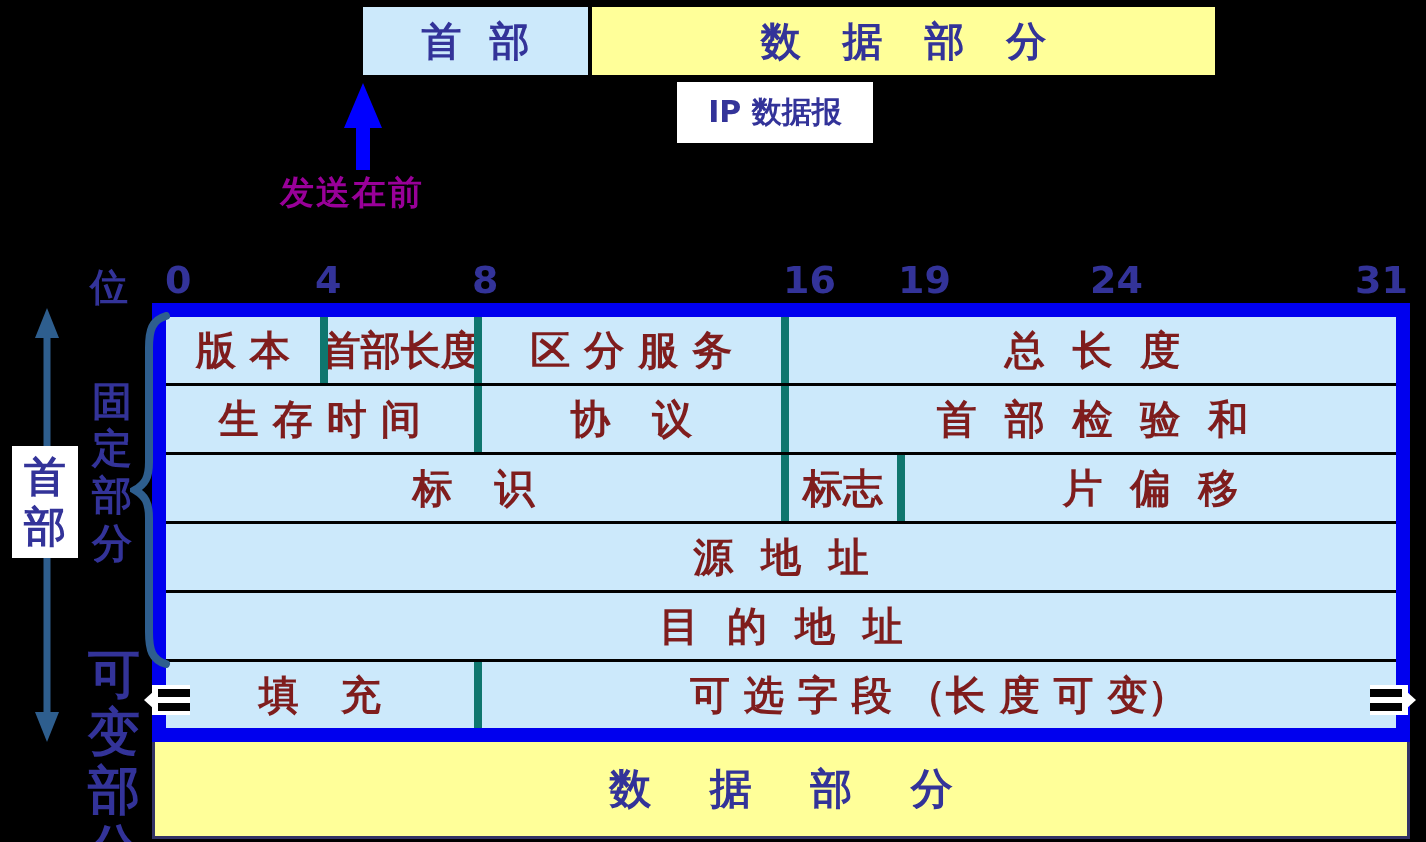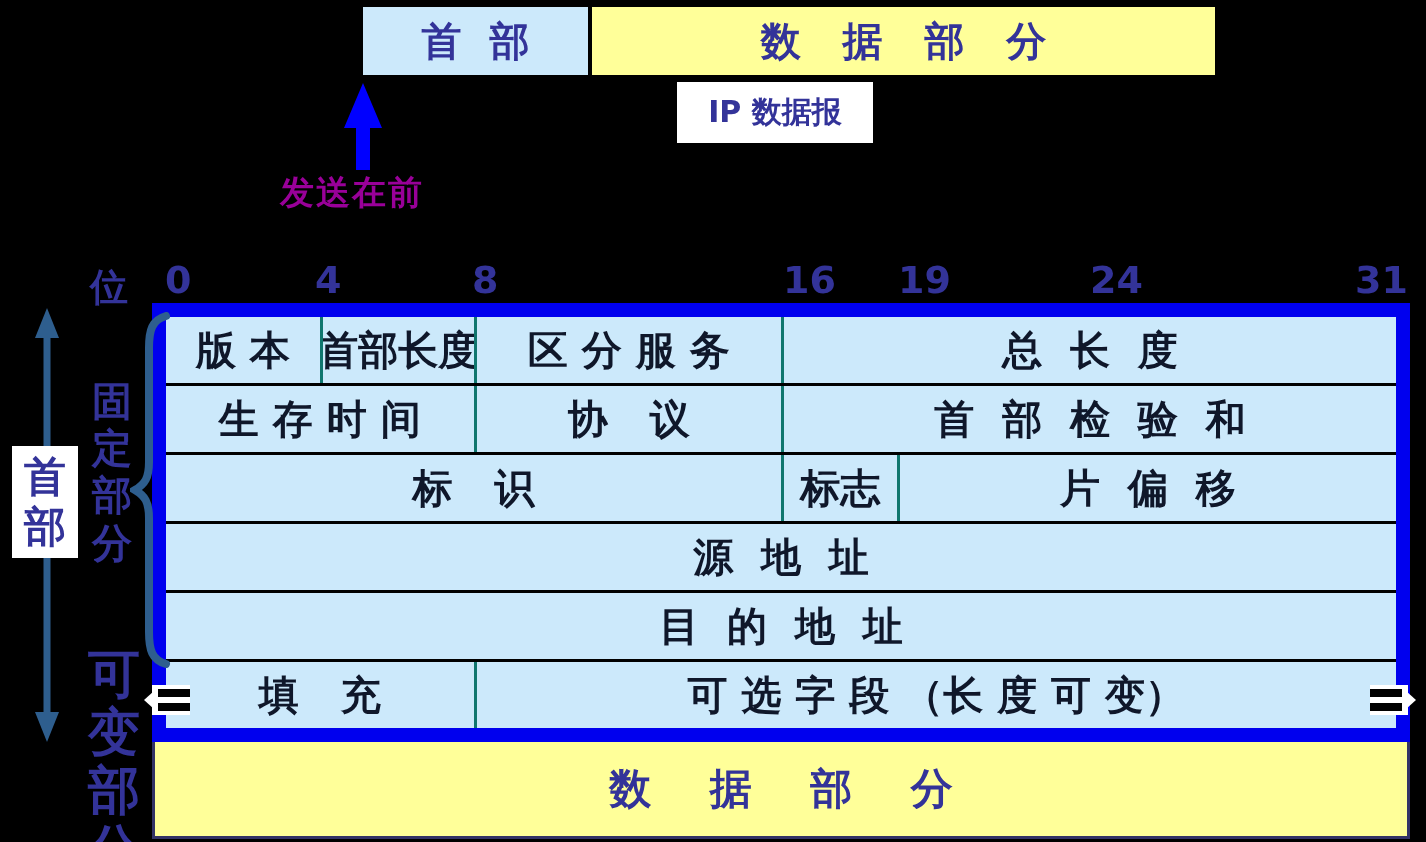--- a/index.html
+++ b/index.html
@@ -26,7 +26,7 @@
   .hrow{flex:1;display:flex;}
   .hrow + .hrow{border-top:3px solid #000;}
   .hcell{display:flex;align-items:center;justify-content:center;box-sizing:border-box;
-    font-size:40px;font-weight:bold;color:#0f172a;overflow:hidden;}
+    font-size:40px;font-weight:bold;color:#7f1d1d;overflow:hidden;}
   .hcell + .hcell{border-left:3px solid #0f766e;}
   
   .data-row{position:absolute;left:152px;top:742px;width:1258px;height:97px;background:#ffff99;

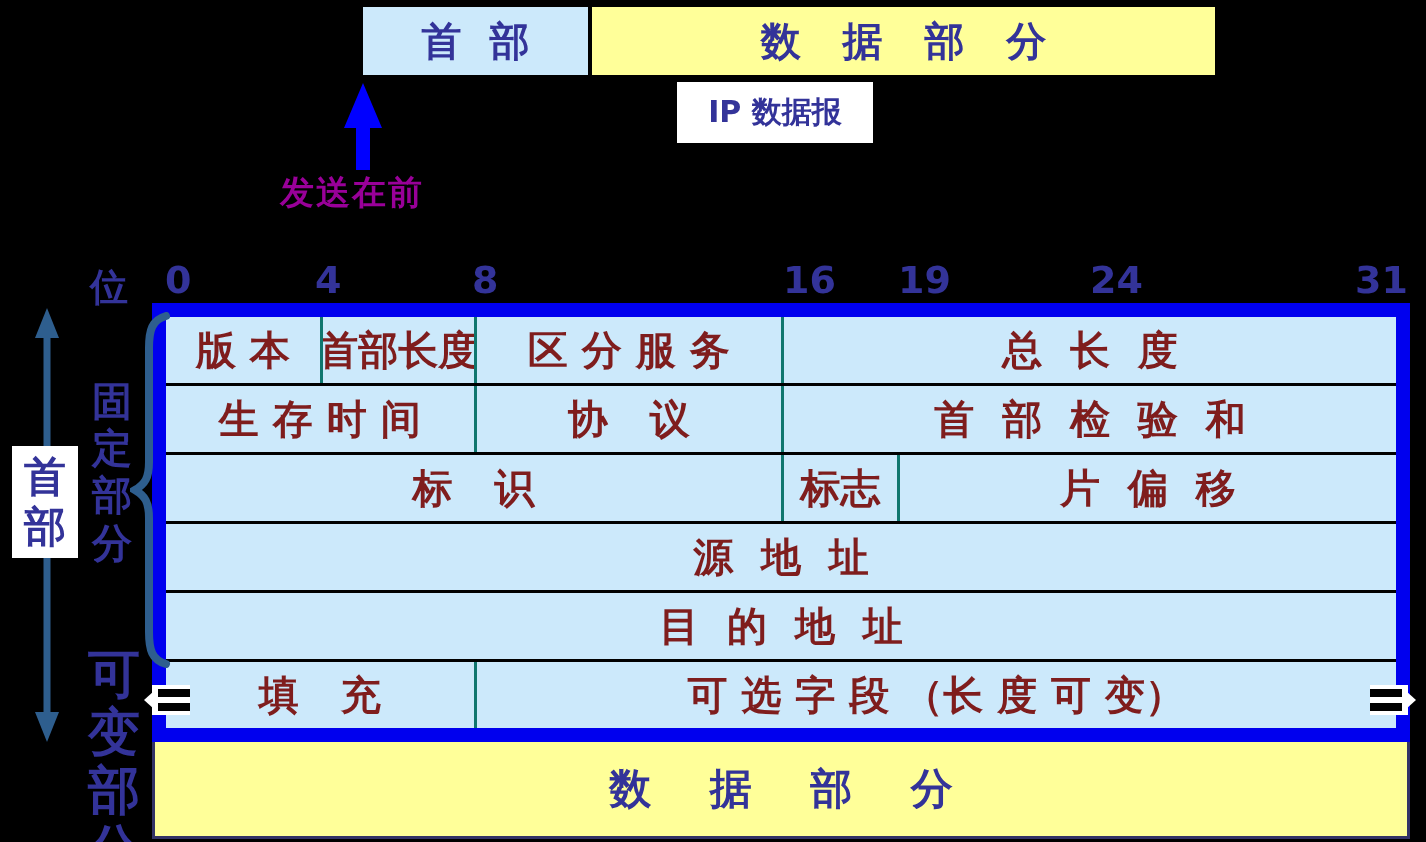--- a/index.html
+++ b/index.html
@@ -27,7 +27,7 @@
   .hrow + .hrow{border-top:3px solid #000;}
   .hcell{display:flex;align-items:center;justify-content:center;box-sizing:border-box;
     font-size:40px;font-weight:bold;color:#7f1d1d;overflow:hidden;}
-  .hcell + .hcell{border-left:3px solid #0f766e;}
+  .hcell + .hcell{border-left:8px solid #0f766e;}
   
   .data-row{position:absolute;left:152px;top:742px;width:1258px;height:97px;background:#ffff99;
     box-sizing:border-box;border:3px solid #333366;border-top:none;

